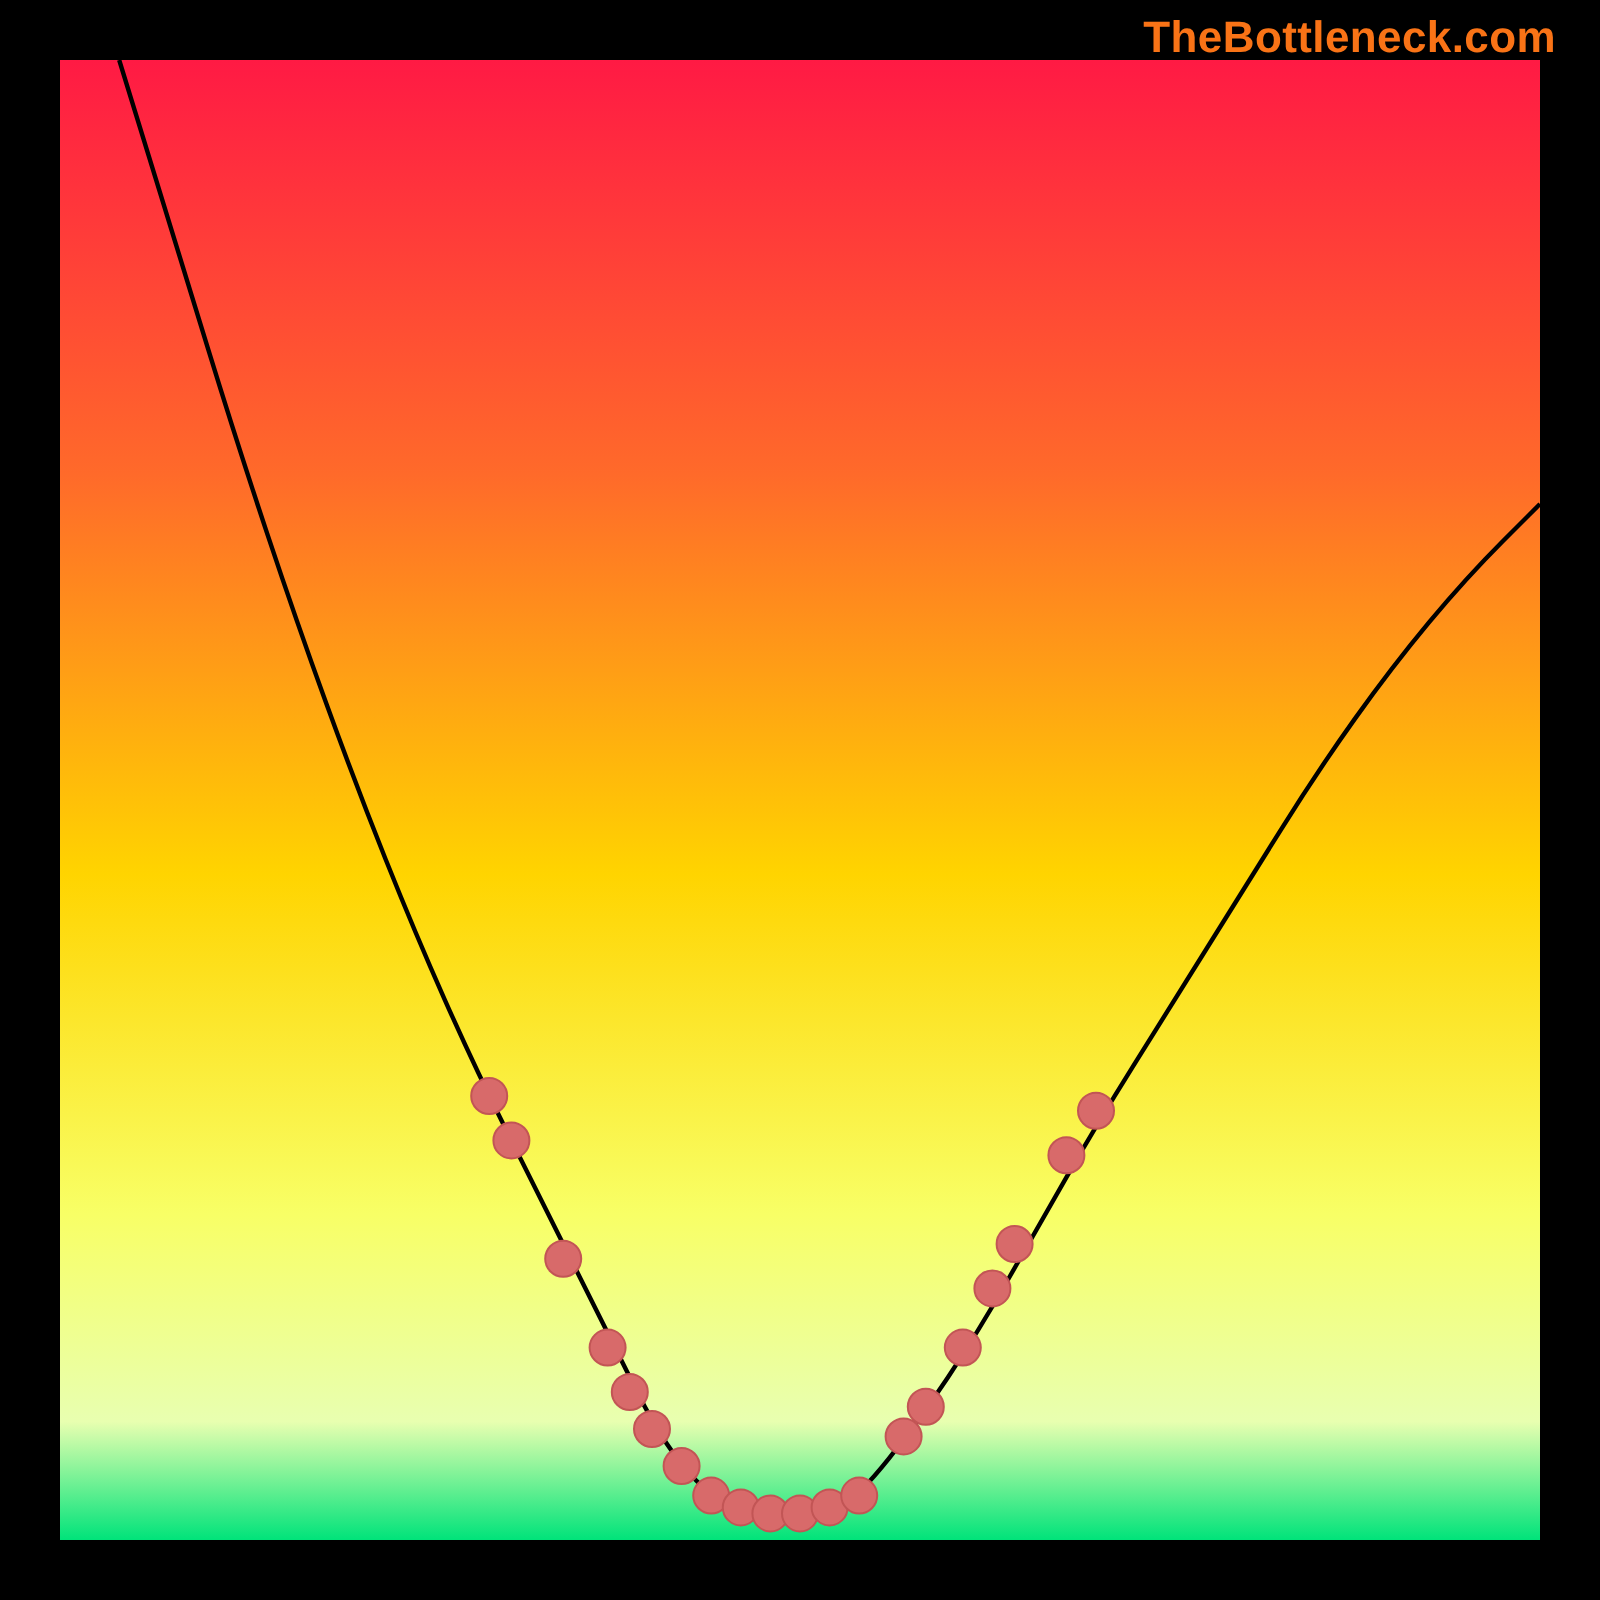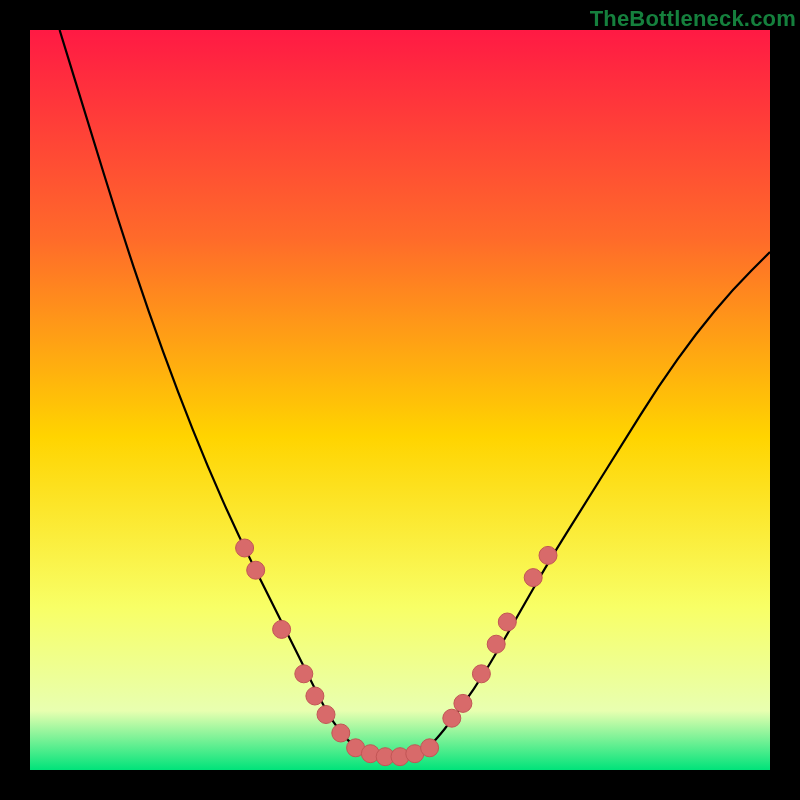--- a/index.html
+++ b/index.html
@@ -20,11 +20,11 @@
   .watermark {
     position: absolute;
     top: 6px;
-    right: 4px;
+    right: 22px;
     font-family: Arial, Helvetica, sans-serif;
     font-size: 22px;
     font-weight: 600;
-    color: #15803d;
+    color: #f97316;
     letter-spacing: 0.2px;
   }
   svg { display: block; }

